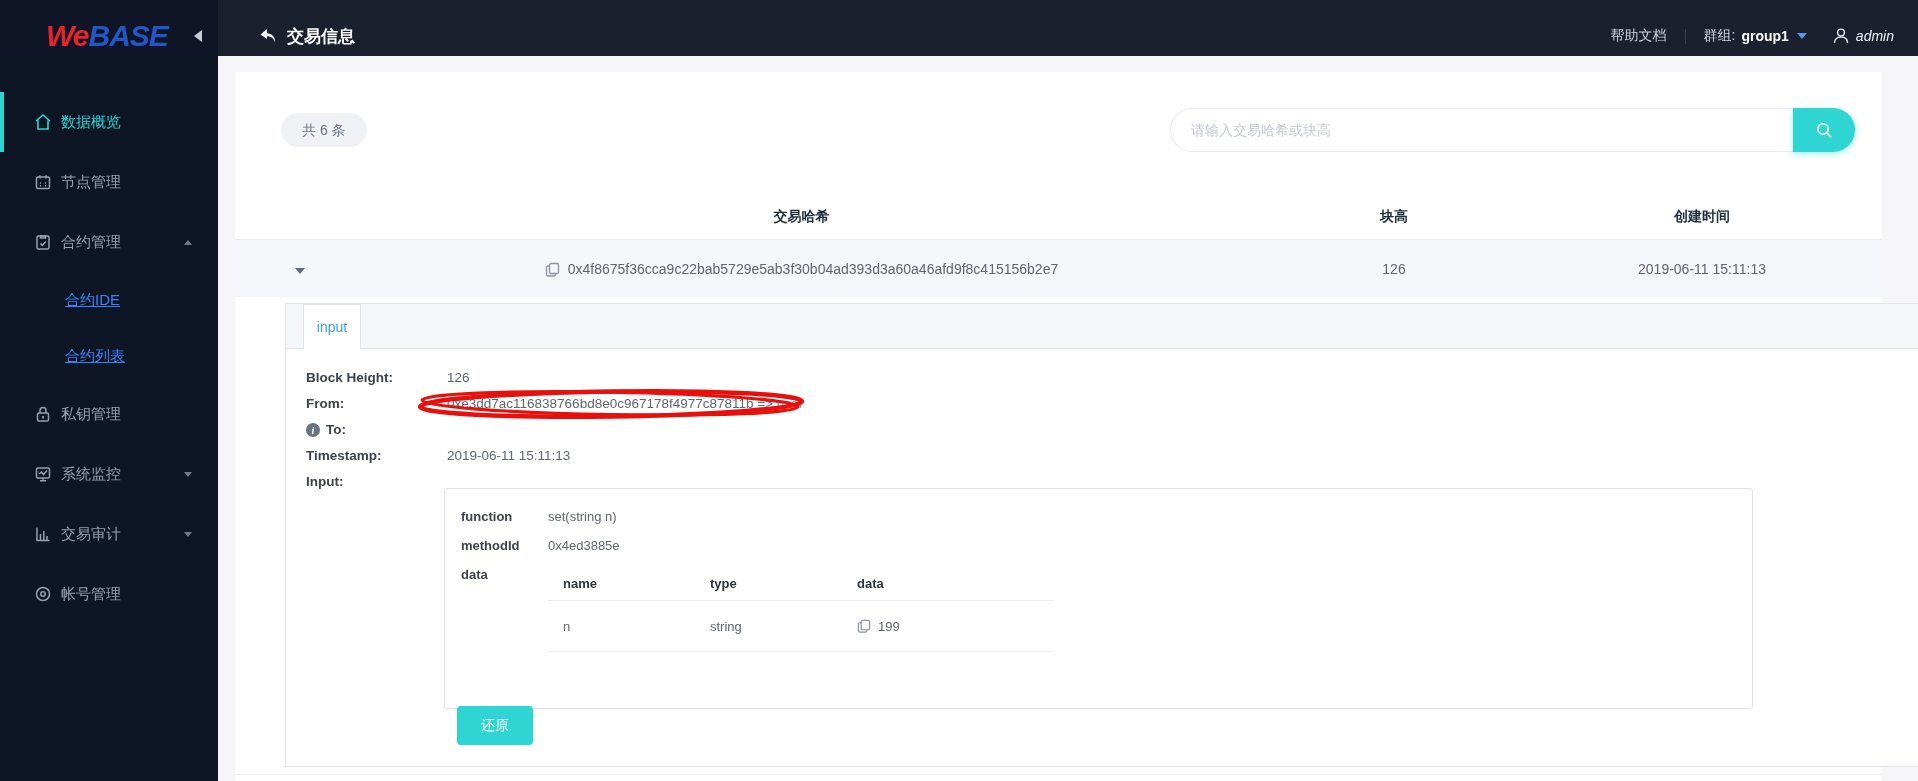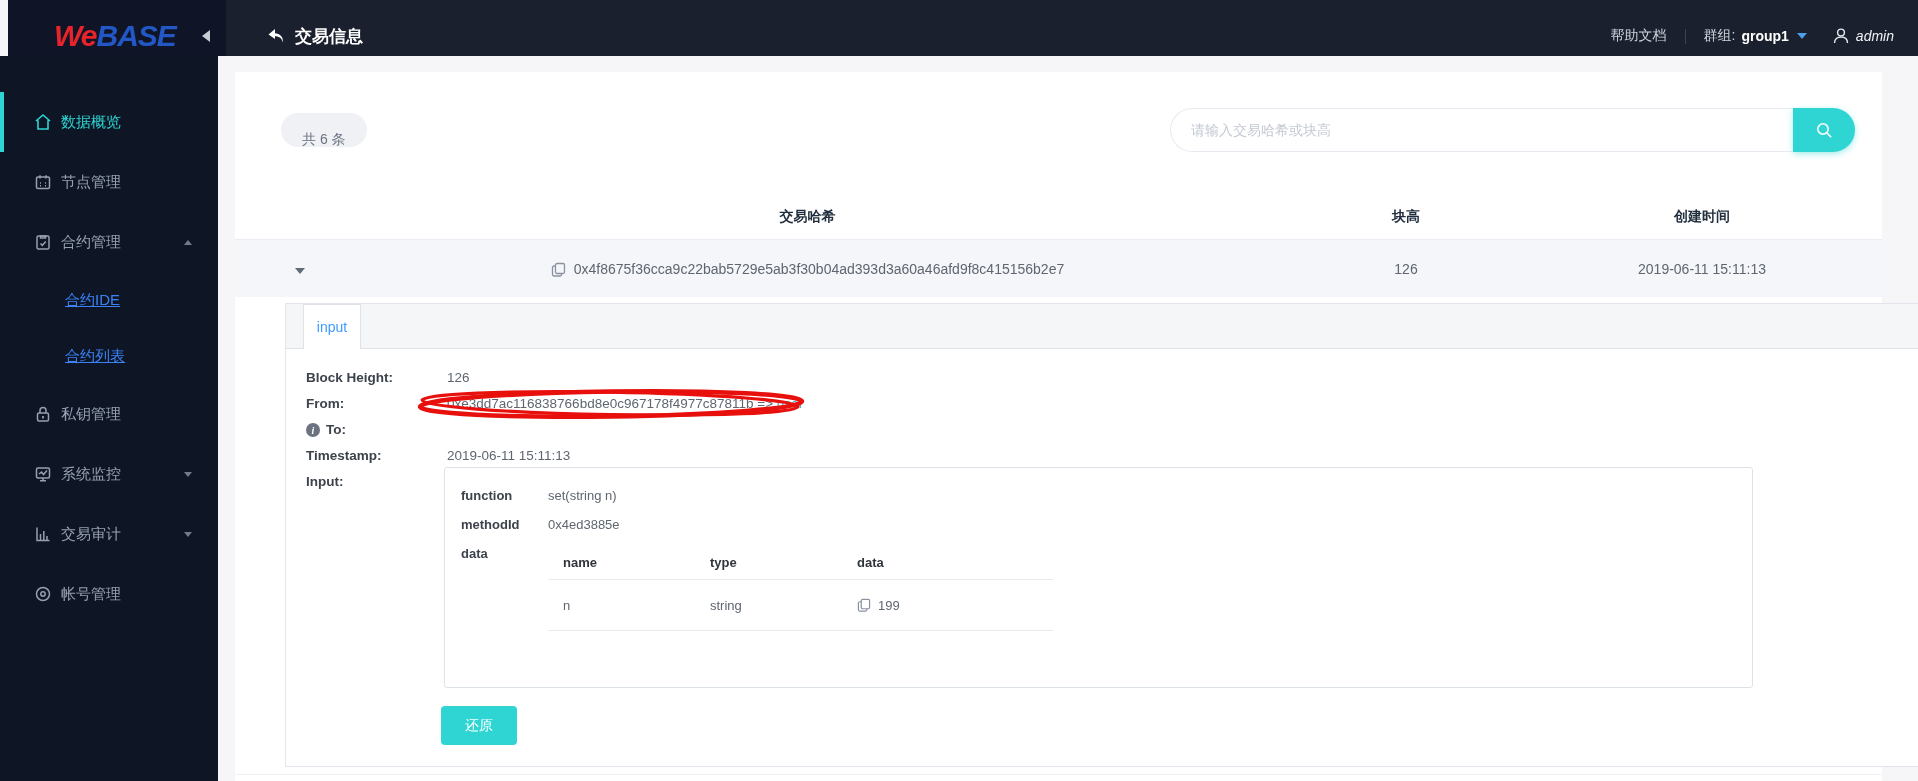--- a/index.html
+++ b/index.html
@@ -7,7 +7,7 @@
     font-family:"Liberation Sans","DejaVu Sans",sans-serif; background:#f6f6f8; }
 
   
-  .header { height:72px; display:flex;padding-left:8px; }
+  .header { height:72px; display:flex; }
   .logo-zone { width:218px; background:#0f1526; display:flex; align-items:center;
     justify-content:space-between; padding:0 16px 0 46px; }
   .logo { font-size:30px; font-weight:bold; font-style:italic; letter-spacing:-1px; }

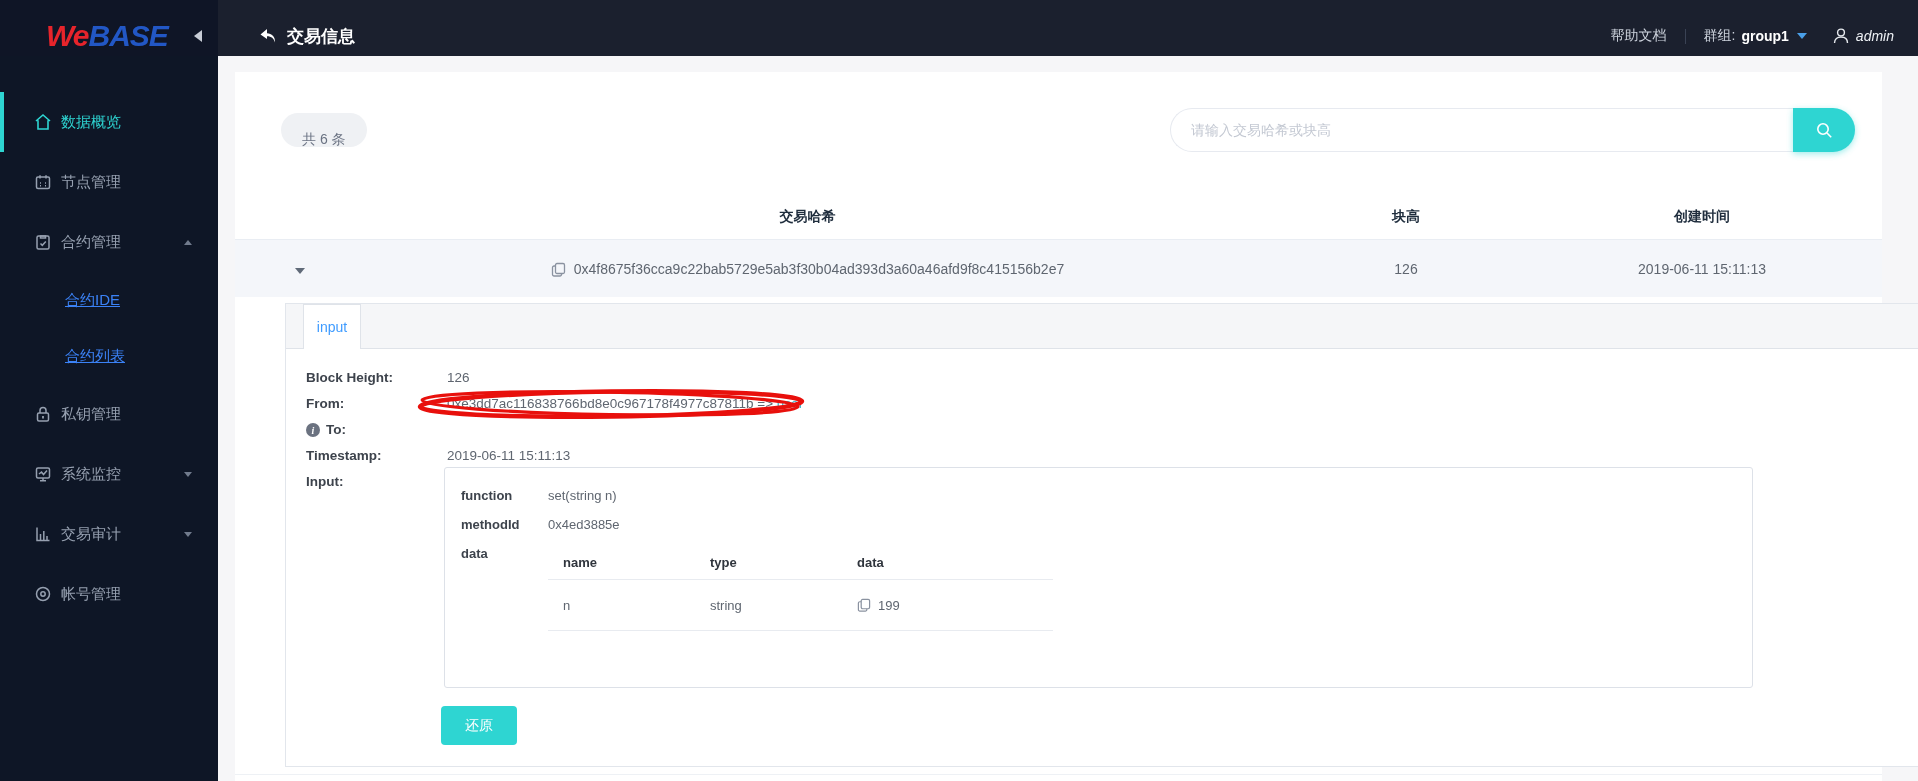--- a/index.html
+++ b/index.html
@@ -48,7 +48,7 @@
 
   .toolbar { display:flex; align-items:center; justify-content:space-between; padding:0 27px 0 46px; }
   .count-badge { background:#eff1f4; color:#6a7282; font-size:14px; height:34px;
-    line-height:34px; padding:9px 21px; border-radius:17px; }
+    line-height:34px; padding:0 21px; border-radius:17px; }
   .search-box { display:flex; }
   .search-input { width:623px; height:44px; border:1px solid #e7eaf0; border-right:none;
     border-radius:22px 0 0 22px; padding:0 18px 0 20px; font-size:14px; color:#5f6670; outline:none;

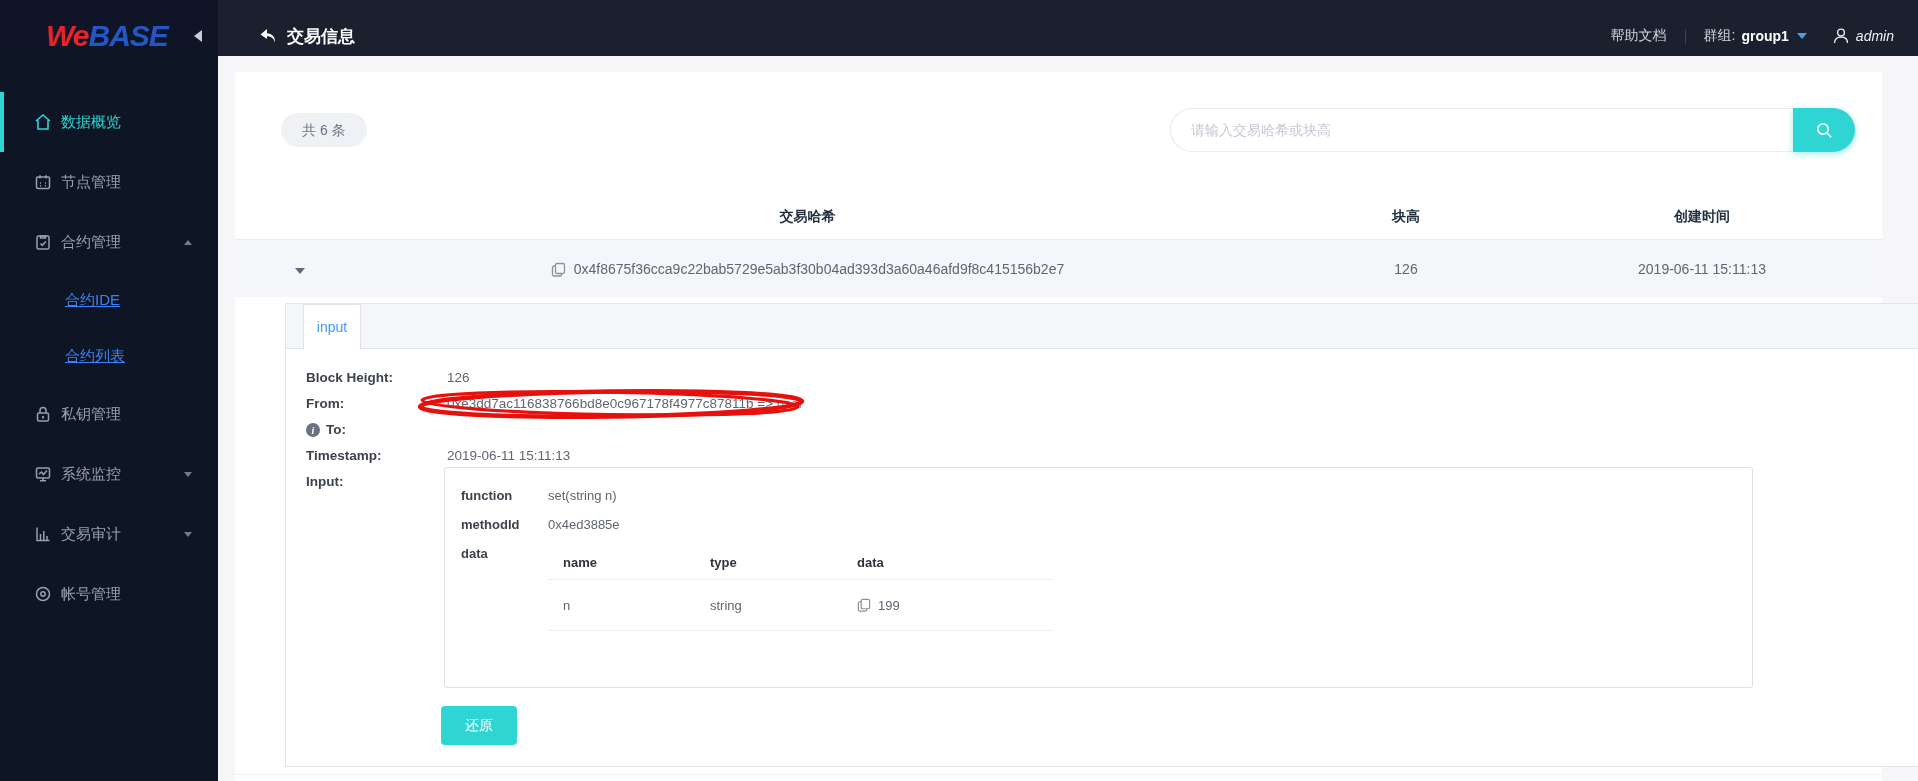--- a/index.html
+++ b/index.html
@@ -58,7 +58,7 @@
     display:flex; align-items:center; justify-content:center; cursor:pointer;
     box-shadow:0 2px 6px rgba(46,213,210,.45); }
 
-  .tx-grid { display:grid; grid-template-columns:90px 1fr 232px 360px; align-items:center; }
+  .tx-grid { display:grid; grid-template-columns:90px 1fr 232px 360px; align-items:center;gap:12px; }
   .tx-head { margin-top:42px; height:46px; border-bottom:1px solid #e9edf3;
     font-size:14px; font-weight:bold; color:#1f2d3d; }
   .tx-head div { text-align:center; }

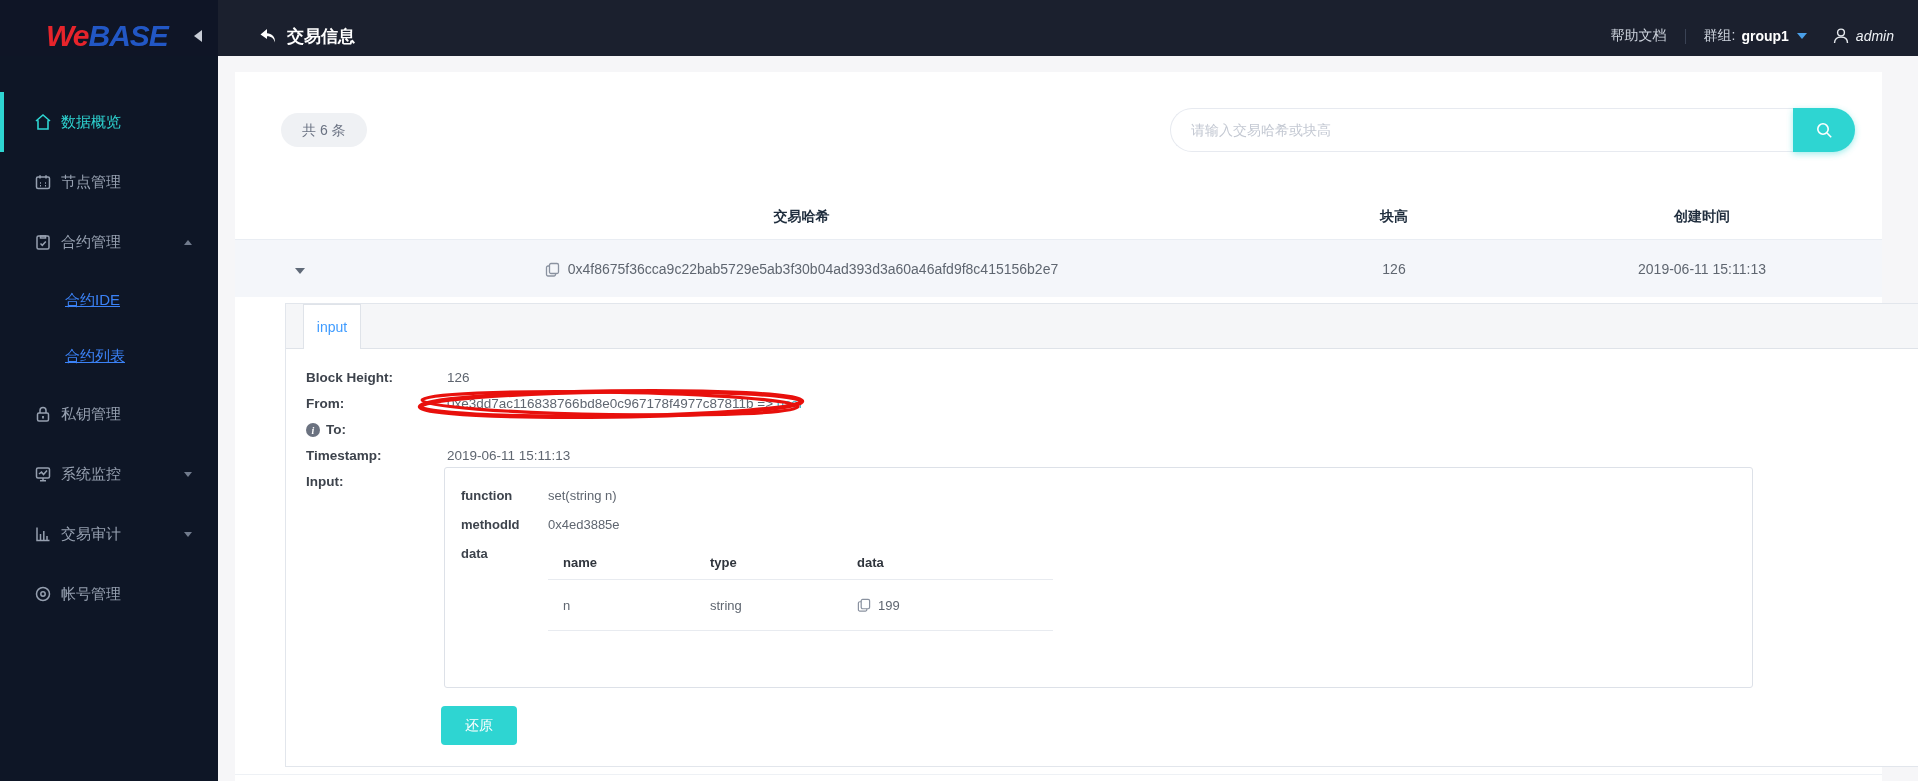--- a/index.html
+++ b/index.html
@@ -85,7 +85,7 @@
   .from-wrap svg.red-oval { position:absolute; left:-34px; top:-3px; pointer-events:none; }
   .user-link { color:#2cb5cf; cursor:pointer; }
 
-  .input-box { position:absolute; left:158px; top:163px; width:1309px; height:221px;
+  .input-box { position:absolute; left:158px; top:184px; width:1309px; height:221px;
     border:1px solid #dde1e8; border-radius:3px; padding:20px 12px 0 16px; font-size:13px; }
   .ib-row { display:flex; margin-bottom:14px; }
   .ib-label { width:87px; font-weight:bold; color:#3d434c; }

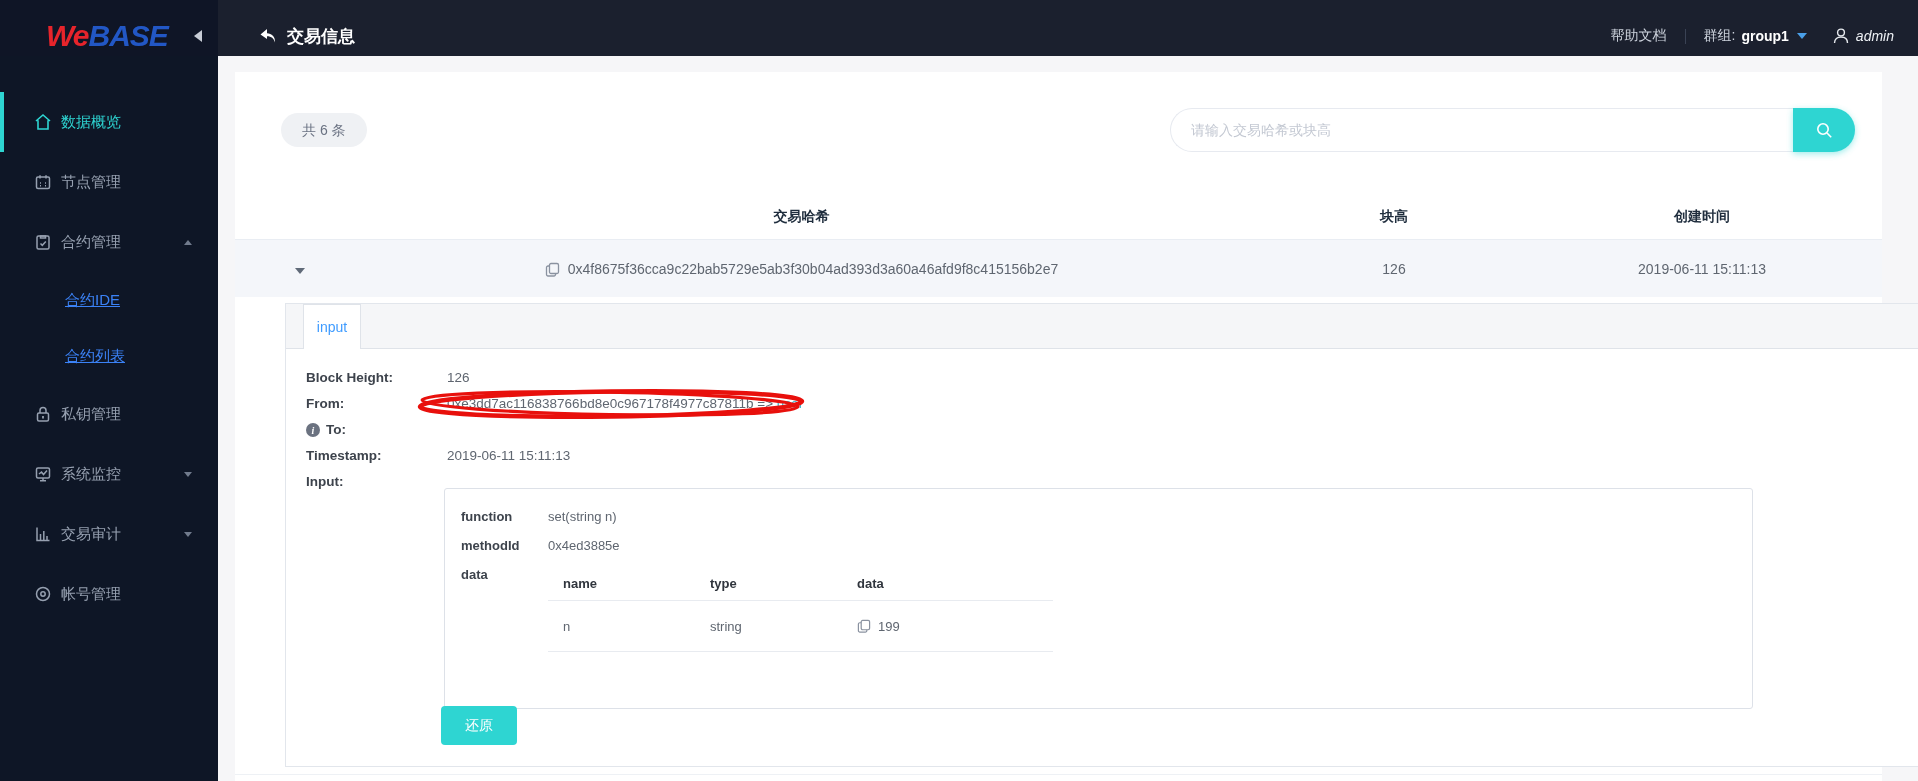--- a/index.html
+++ b/index.html
@@ -96,7 +96,7 @@
   .ib-trow { height:51px; color:#5f6670; border-bottom:1px solid #e8ebf0; }
   .data-cell { display:flex; align-items:center; gap:7px; }
 
-  .restore-btn { position:absolute; left:155px; top:402px; width:76px; height:39px;
+  .restore-btn { position:absolute; left:171px; top:402px; width:76px; height:39px;
     background:#2ed5d2; color:#fff; border:none; border-radius:4px; font-size:14px; cursor:pointer;
     font-family:"Liberation Sans","DejaVu Sans",sans-serif; }
   .bottom-line { margin-top:7px; border-top:1px solid #eef1f5; height:14px; background:#fff; }

